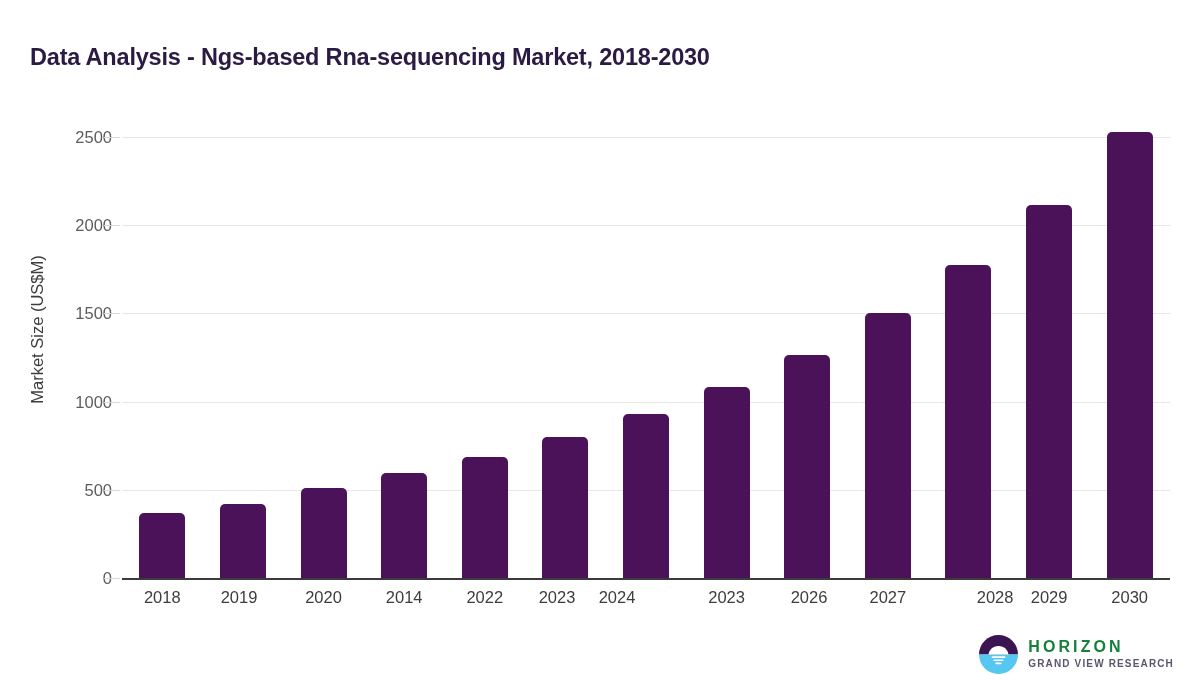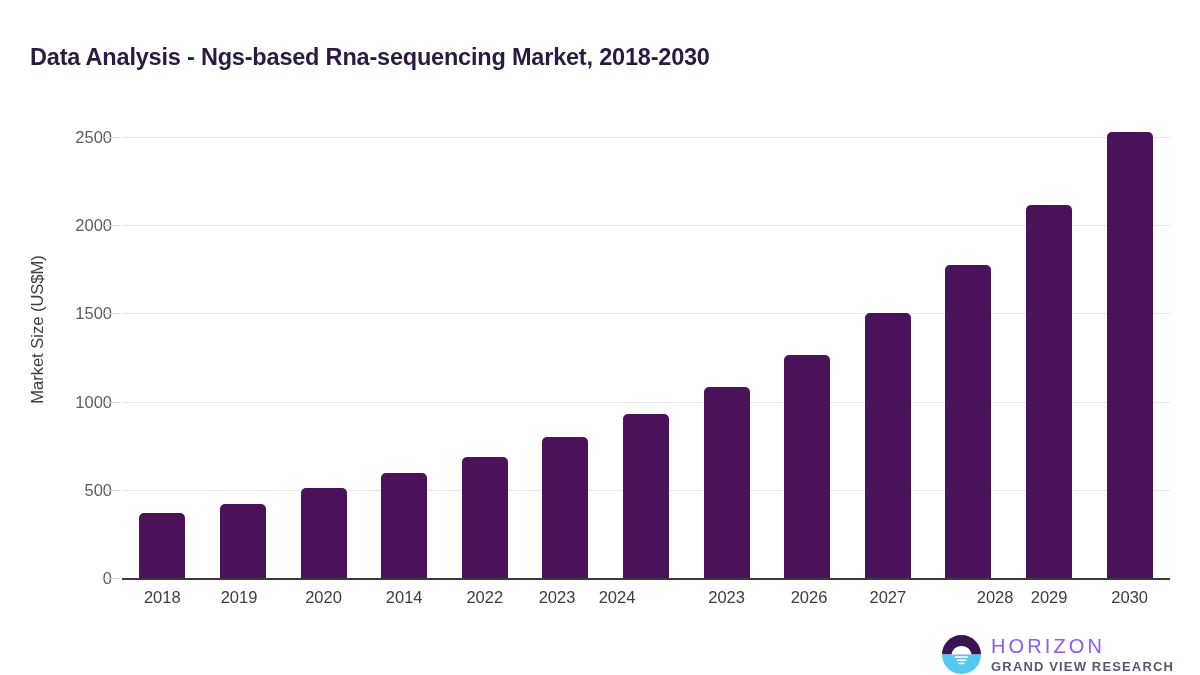--- a/index.html
+++ b/index.html
@@ -151,10 +151,10 @@
     line-height: 1;
   }
   .logo-word {
-    font-size: 20px;
-    font-weight: normal;
+    font-size: 16px;
+    font-weight: bold;
     letter-spacing: 3.1px;
-    color: #8b5cf6;
+    color: #15803d;
   }
   .logo-sub {
     font-size: 13px;

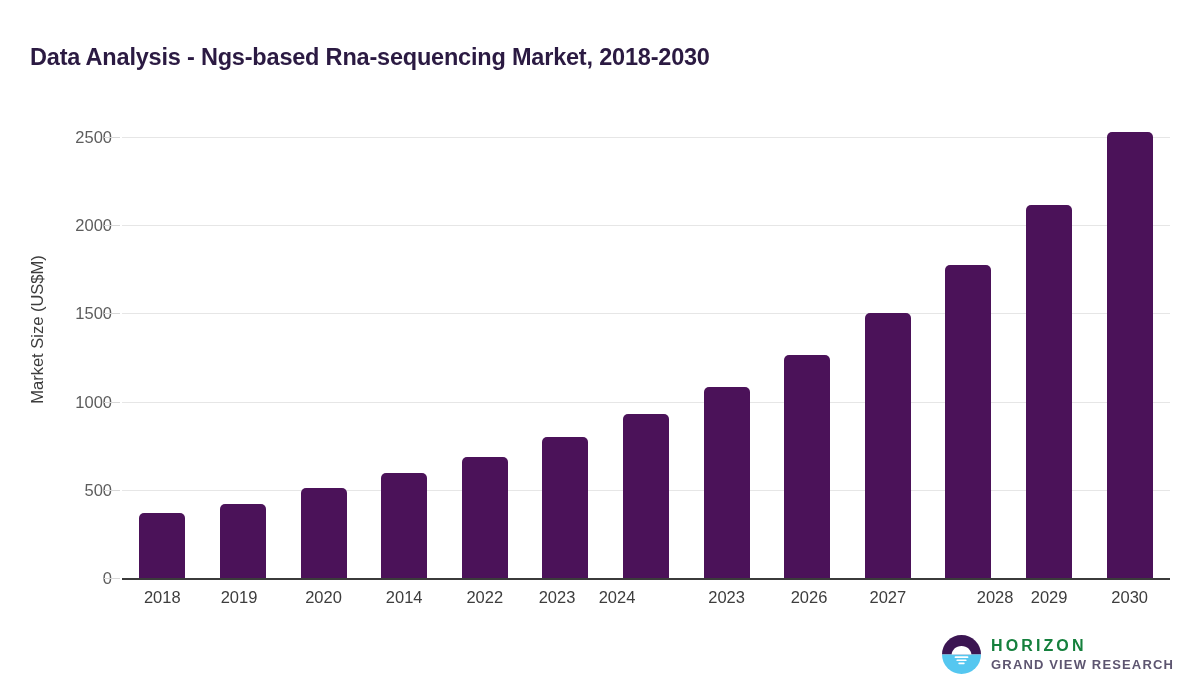--- a/index.html
+++ b/index.html
@@ -157,7 +157,7 @@
     color: #15803d;
   }
   .logo-sub {
-    font-size: 13px;
+    font-size: 10px;
     font-weight: bold;
     letter-spacing: 1.15px;
     color: #5d5570;

